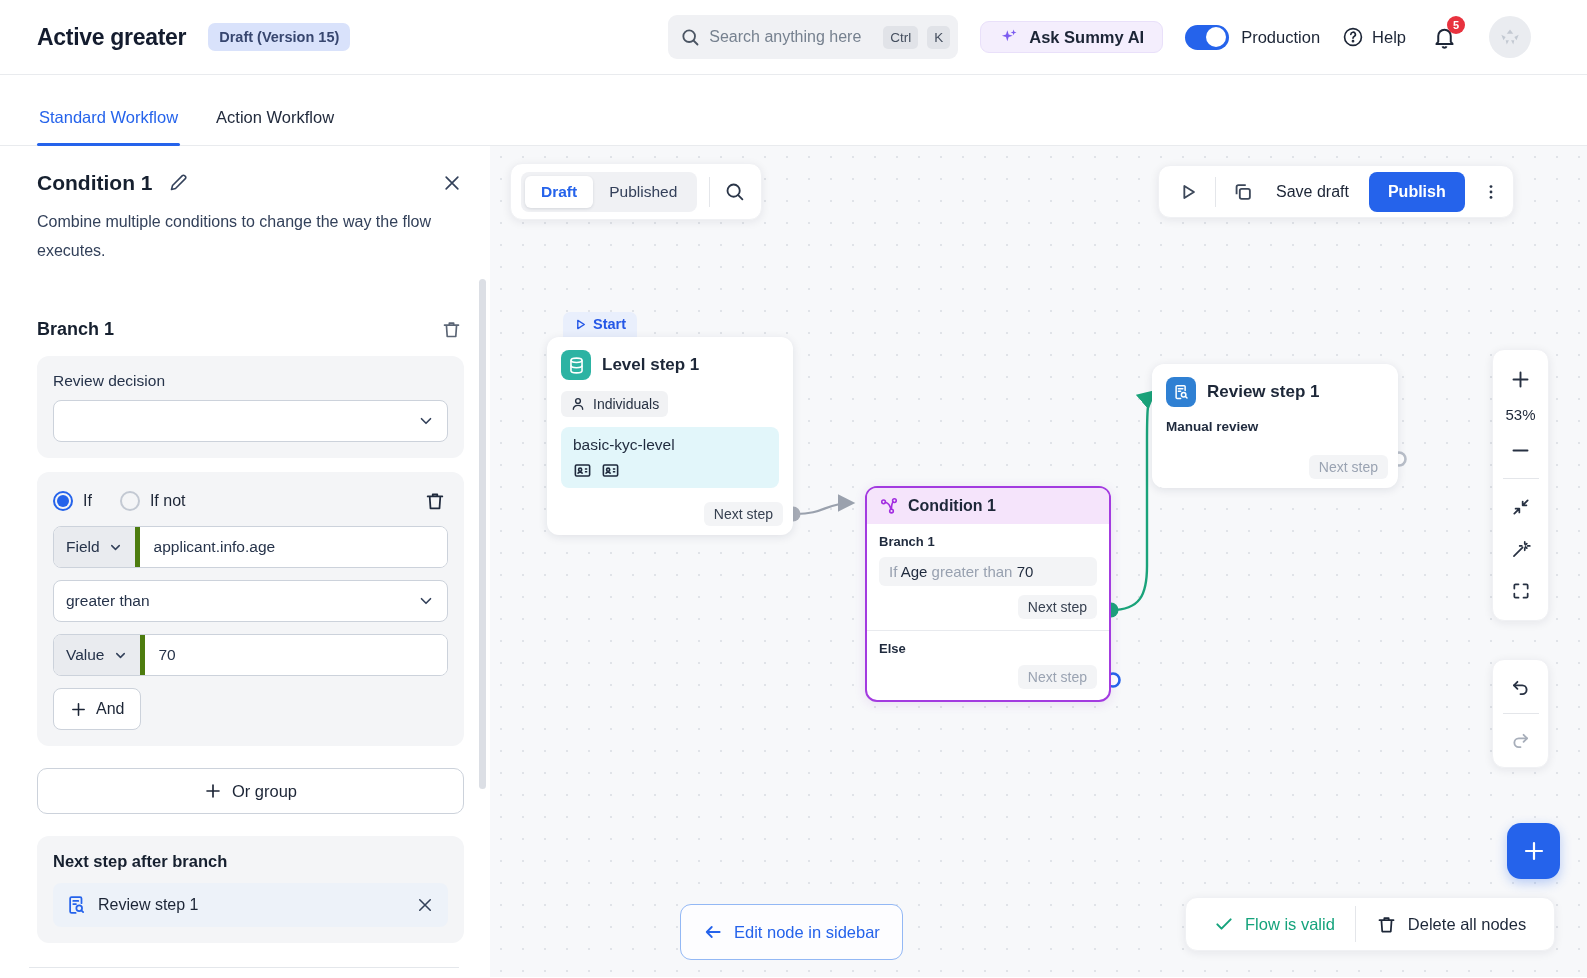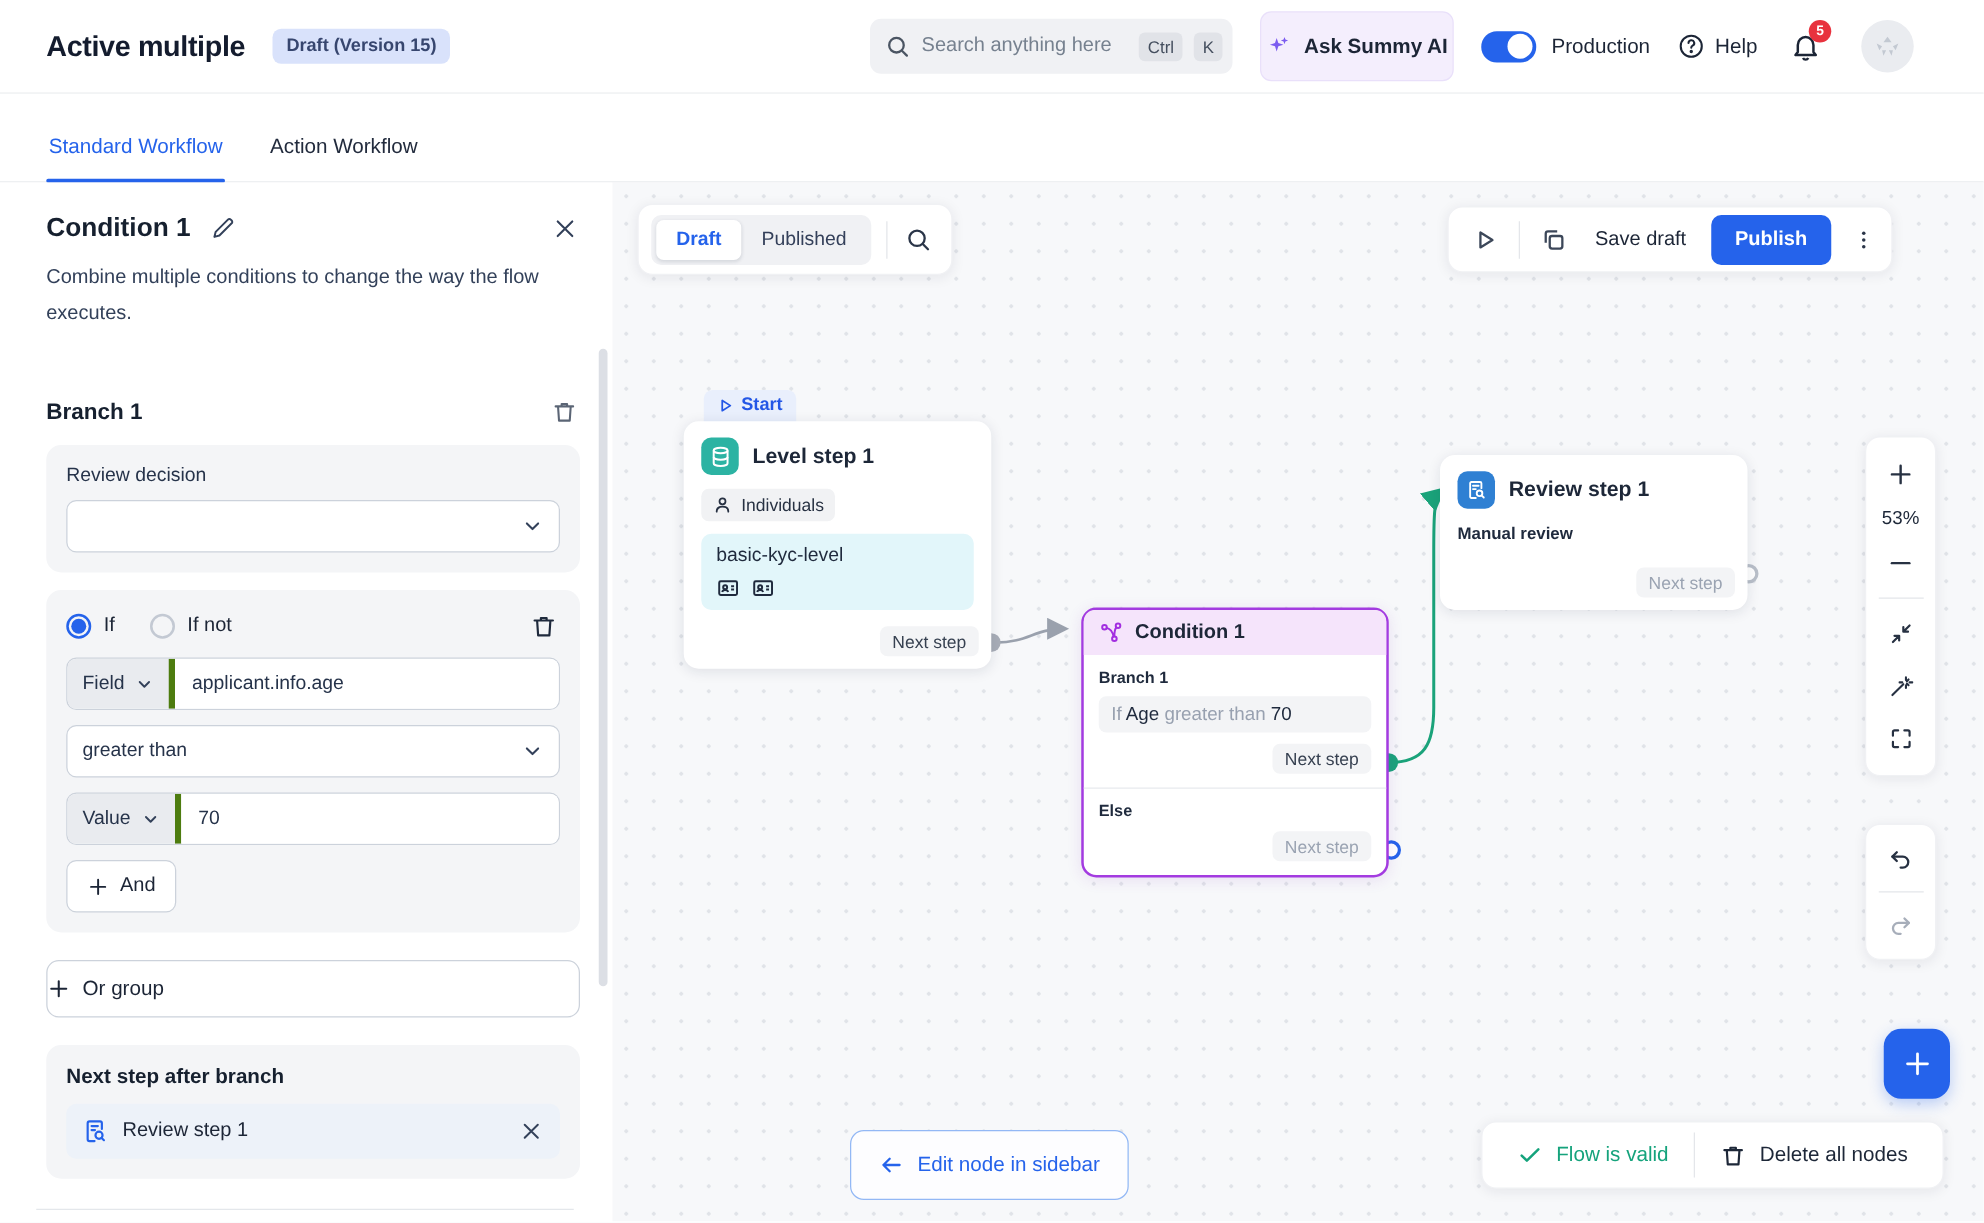--- a/index.html
+++ b/index.html
@@ -128,7 +128,7 @@
 <body>
 
 <div class="header">
-  <div class="title">Active multiple</div>
+  <div class="title">Active greater</div>
   <div class="version-badge">Draft (Version 15)</div>
 
   <div class="search-bar">

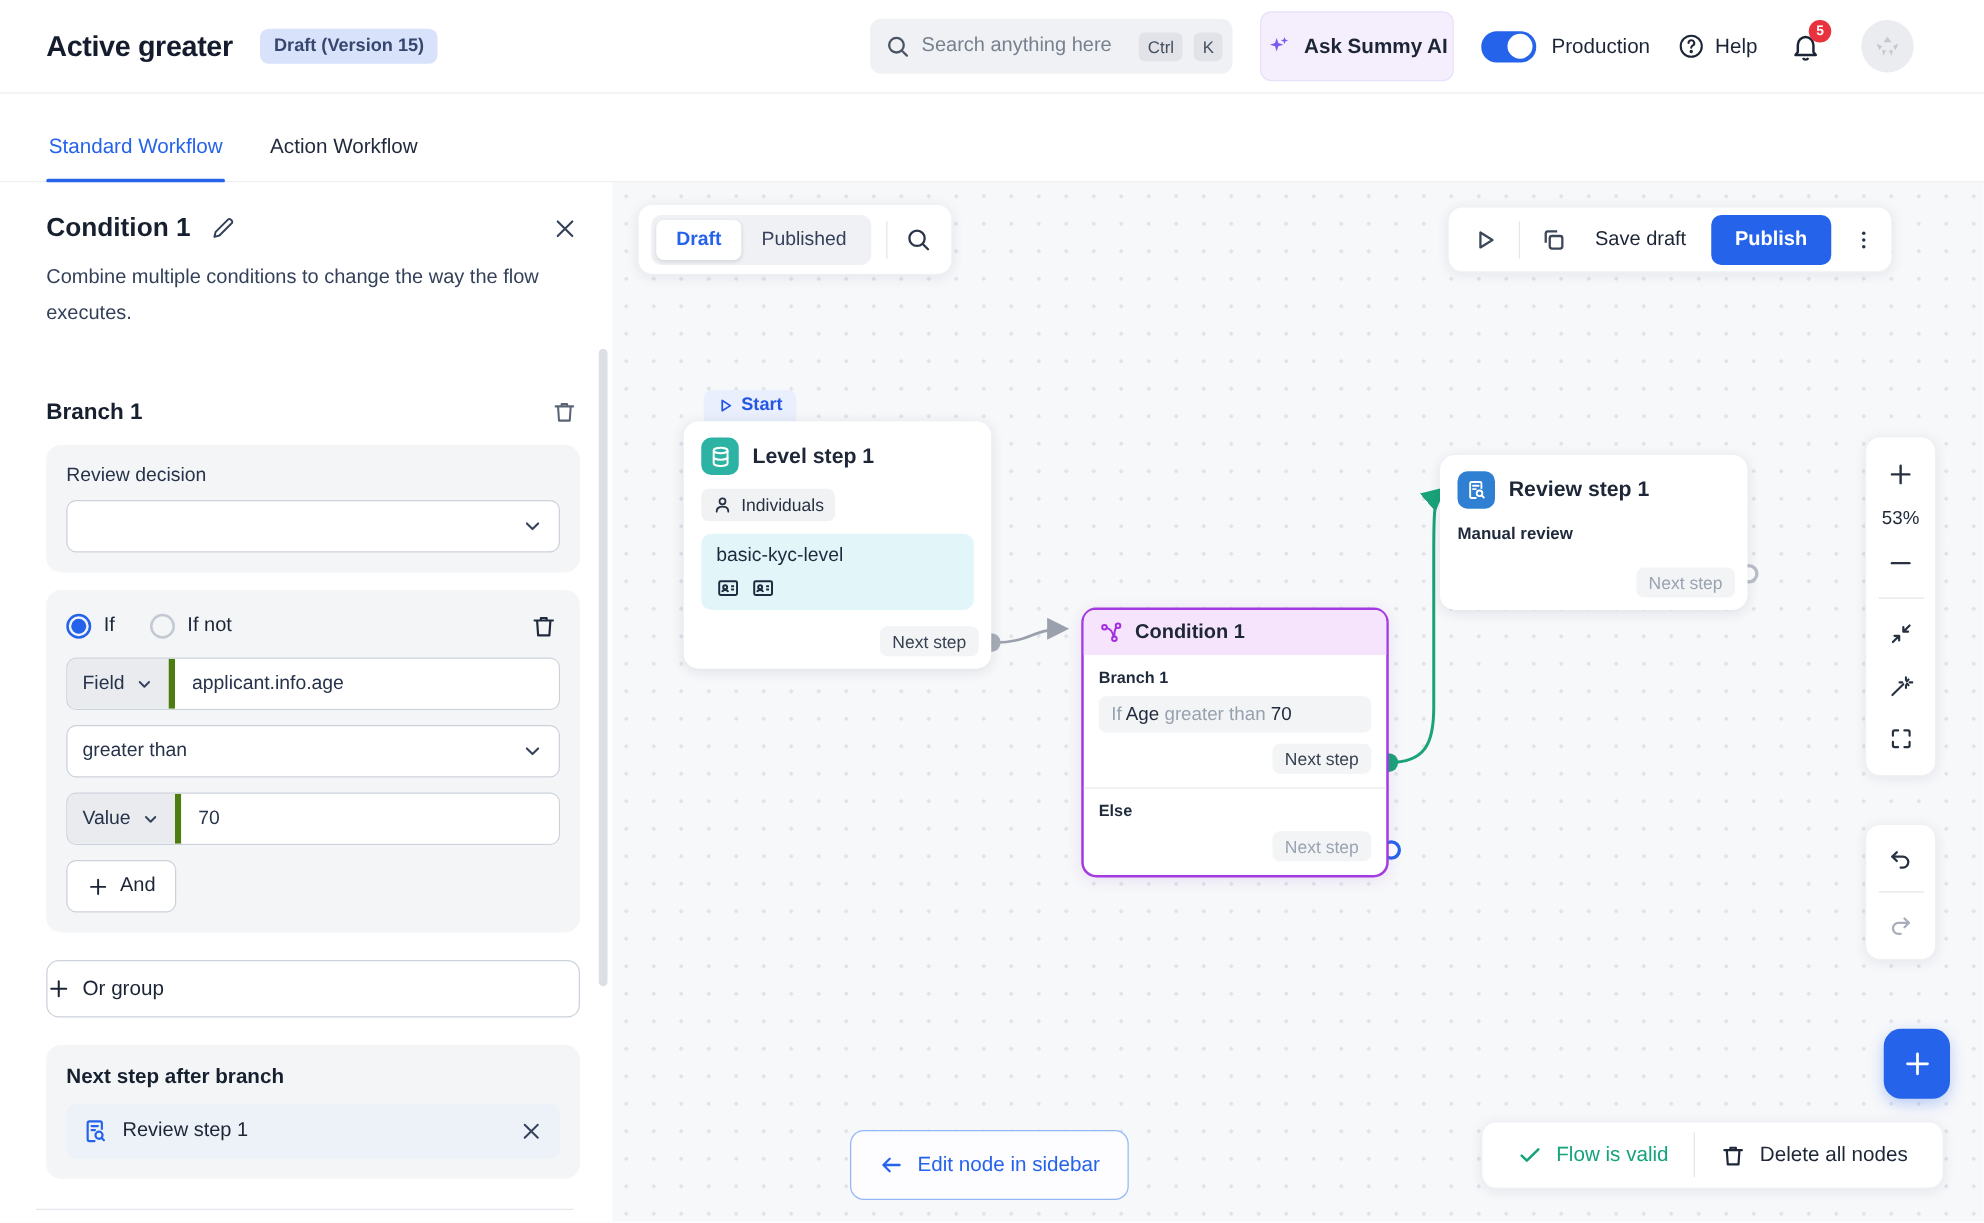--- a/index.html
+++ b/index.html
@@ -14,7 +14,7 @@
   .search-bar input { border:none; background:transparent; outline:none; flex:1; font-size:16px; font-family:inherit; color:#2a3548; min-width:0; }
   .search-bar input::placeholder { color:#76818f; }
   .kbd { background:#e1e3e8; border-radius:5px; font-size:13.5px; color:#444e5e; padding:4px 7px; font-weight:500; }
-  .ask-ai { height:56px; display:flex; align-items:center; gap:10px; background:#f4eefd; border:1px solid #e9e0fa; border-radius:9px; padding:0 4px; font-size:16.5px; font-weight:600; color:#1c2536; cursor:pointer; white-space:nowrap; }
+  .ask-ai { height:32px; display:flex; align-items:center; gap:10px; background:#f4eefd; border:1px solid #e9e0fa; border-radius:9px; padding:0 18px; font-size:16.5px; font-weight:600; color:#1c2536; cursor:pointer; white-space:nowrap; }
   .toggle-group { display:flex; align-items:center; gap:12px; }
   .toggle { width:44px; height:25px; background:#2563eb; border-radius:13px; position:relative; cursor:pointer; }
   .toggle::after { content:""; position:absolute; right:3px; top:2.5px; width:20px; height:20px; background:#fff; border-radius:50%; }

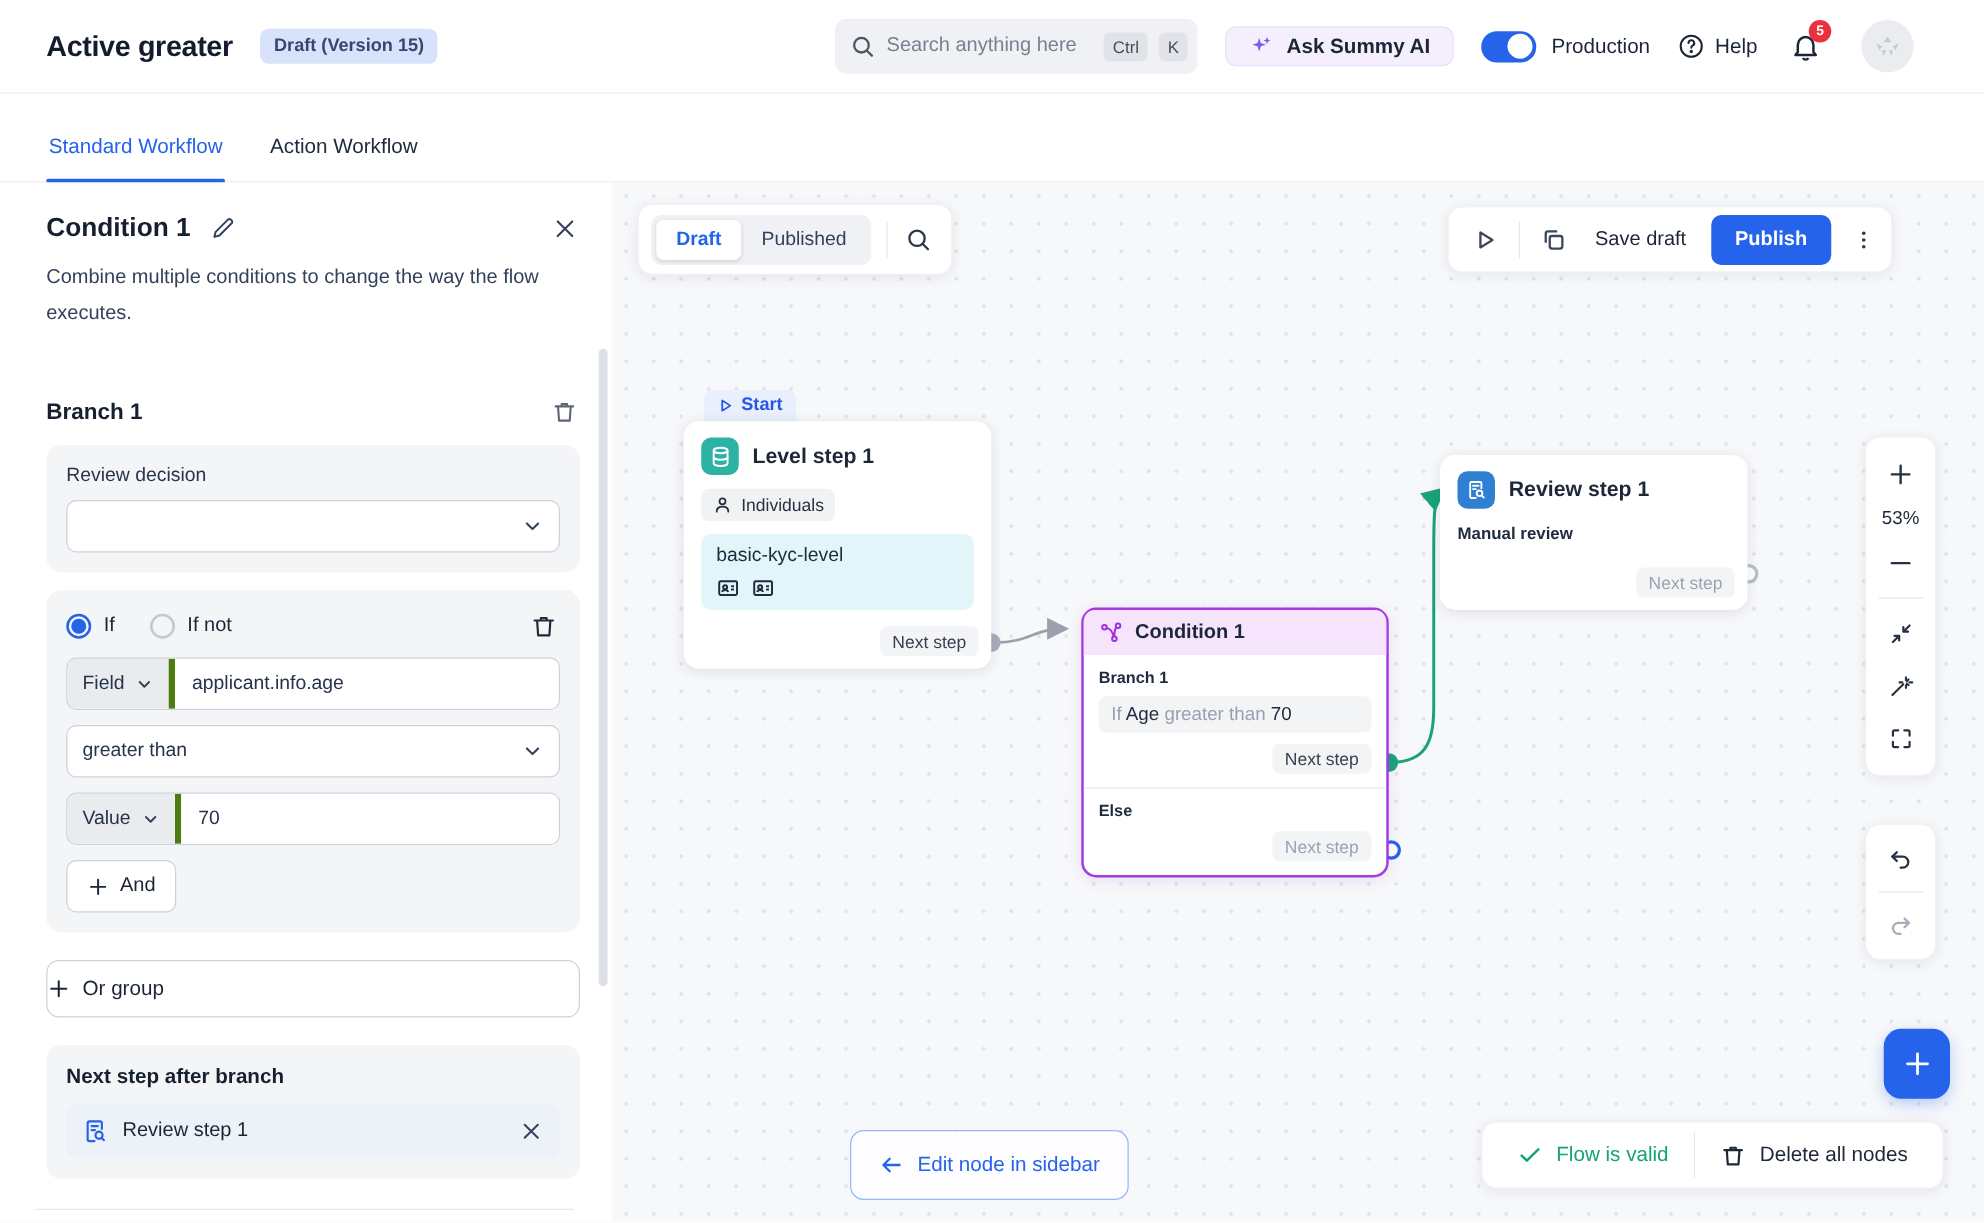--- a/index.html
+++ b/index.html
@@ -58,7 +58,7 @@
   .combo input { border:none; outline:none; flex:1; padding:0 14px; font-size:15.5px; color:#26334a; font-family:inherit; background:#fff; min-width:0; }
   .select.mt { margin-top:12px; }
   .and-btn { margin-top:12px; background:#fff; border:1px solid #ccd2db; border-radius:8px; height:42px; padding:0 16px; display:inline-flex; align-items:center; gap:9px; font-size:16px; color:#1c2536; cursor:pointer; font-family:inherit; }
-  .or-btn { margin-top:22px; width:100%; background:#fff; border:1px solid #ccd2db; border-radius:10px; height:46px; display:flex; align-items:center; gap:10px; font-size:16.5px; color:#1c2536; cursor:pointer; font-family:inherit; }
+  .or-btn { margin-top:22px; width:100%; background:#fff; border:1px solid #ccd2db; border-radius:10px; height:46px; display:flex; align-items:center; justify-content:center; gap:10px; font-size:16.5px; color:#1c2536; cursor:pointer; font-family:inherit; }
   .ns-card { background:#f4f5f7; border-radius:12px; padding:16px; margin-top:22px; }
   .ns-label { font-size:16.5px; font-weight:700; color:#16202f; margin-bottom:12px; }
   .ns-item { background:#edf2f9; border-radius:8px; height:44px; display:flex; align-items:center; gap:11px; padding:0 12px; }

